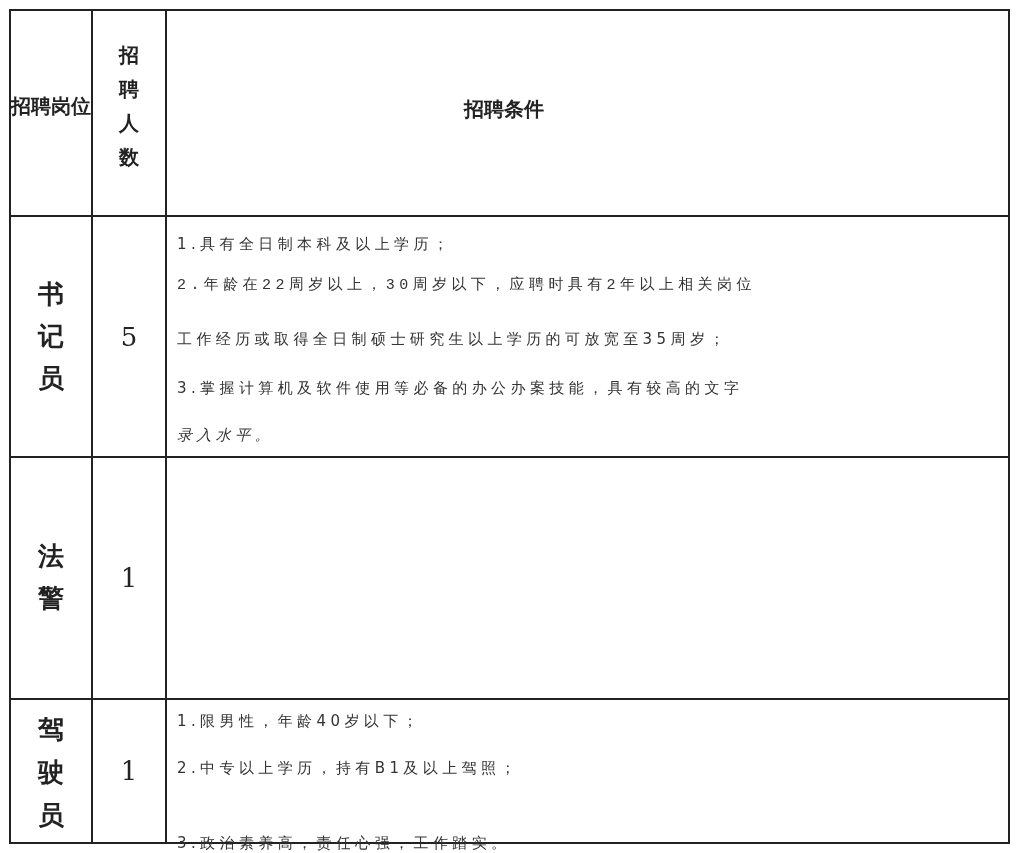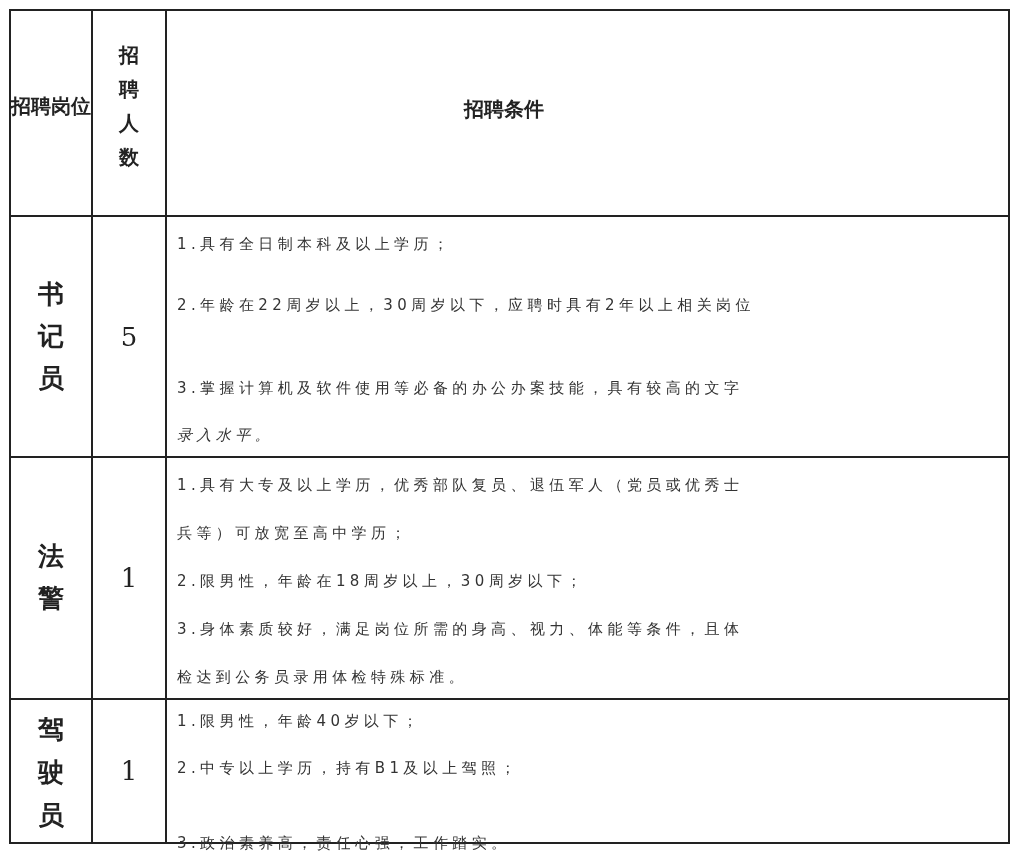--- a/index.html
+++ b/index.html
@@ -61,7 +61,7 @@
   </div>
   <div style="position:absolute; left:166px; top:206px; width:830px; height:239px;">
     <div class="cond-line" style="top:12px;">1.具有全日制本科及以上学历；</div>
-    <div class="cond-line" style="top:73px;">2.年龄在22周岁以上，30周岁以下，应聘时具有2年以上相关岗位</div>
+    <div class="cond-line" style="top:54px;font-family:Liberation Mono, monospace;">2.年龄在22周岁以上，30周岁以下，应聘时具有2年以上相关岗位</div>
     <div class="cond-line" style="top:156px;">3.掌握计算机及软件使用等必备的办公办案技能，具有较高的文字</div>
     <div class="cond-line" style="top:203px;font-style:italic;">录入水平。</div>
   </div>

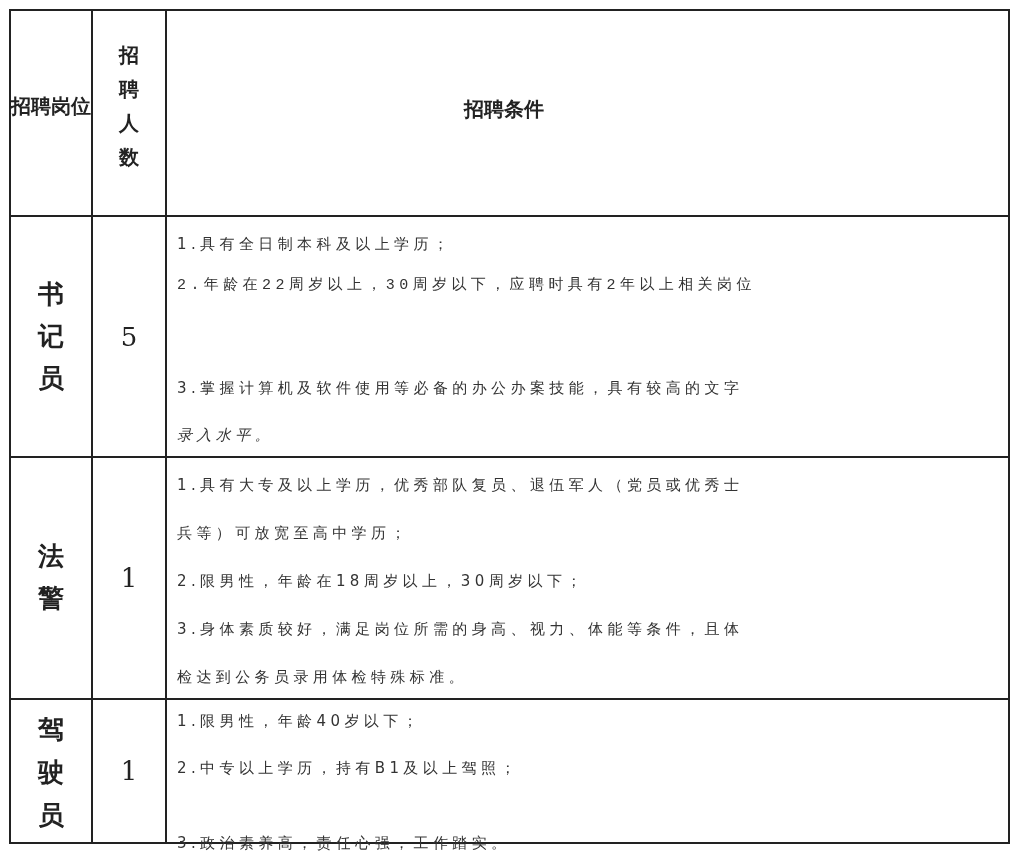--- a/index.html
+++ b/index.html
@@ -62,6 +62,7 @@
   <div style="position:absolute; left:166px; top:206px; width:830px; height:239px;">
     <div class="cond-line" style="top:12px;">1.具有全日制本科及以上学历；</div>
     <div class="cond-line" style="top:54px;font-family:Liberation Mono, monospace;">2.年龄在22周岁以上，30周岁以下，应聘时具有2年以上相关岗位</div>
+    <div class="cond-line" style="top:107px;">工作经历或取得全日制硕士研究生以上学历的可放宽至35周岁；</div>
     <div class="cond-line" style="top:156px;">3.掌握计算机及软件使用等必备的办公办案技能，具有较高的文字</div>
     <div class="cond-line" style="top:203px;font-style:italic;">录入水平。</div>
   </div>

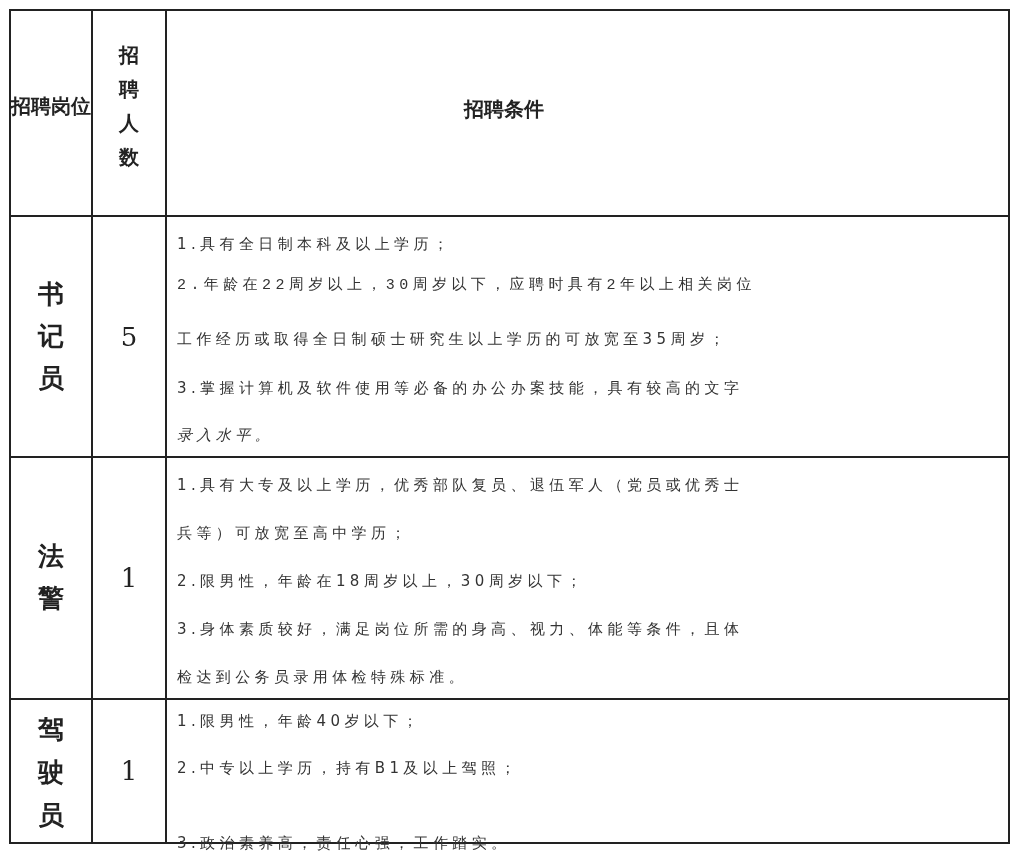--- a/index.html
+++ b/index.html
@@ -76,13 +76,6 @@
   <div class="cell count" style="left:82px; top:447px; width:72px; height:240px;">
     <span>1</span>
   </div>
-  <div style="position:absolute; left:166px; top:447px; width:830px; height:240px;">
-    <div class="cond-line" style="top:12px;">1.具有大专及以上学历，优秀部队复员、退伍军人（党员或优秀士</div>
-    <div class="cond-line" style="top:60px;">兵等）可放宽至高中学历；</div>
-    <div class="cond-line" style="top:108px;">2.限男性，年龄在18周岁以上，30周岁以下；</div>
-    <div class="cond-line" style="top:156px;">3.身体素质较好，满足岗位所需的身高、视力、体能等条件，且体</div>
-    <div class="cond-line" style="top:204px;">检达到公务员录用体检特殊标准。</div>
-  </div>
 
   <div class="cell" style="left:0; top:689px; width:80px; height:142px;">
     <div class="title" style="line-height:43px; margin-top:2px;">

